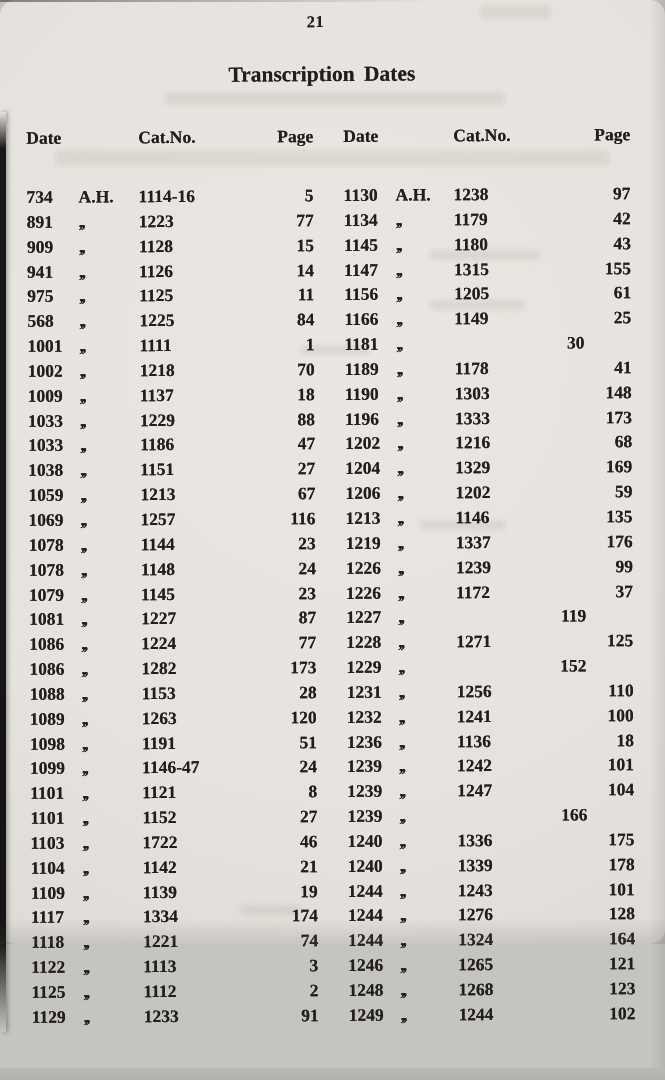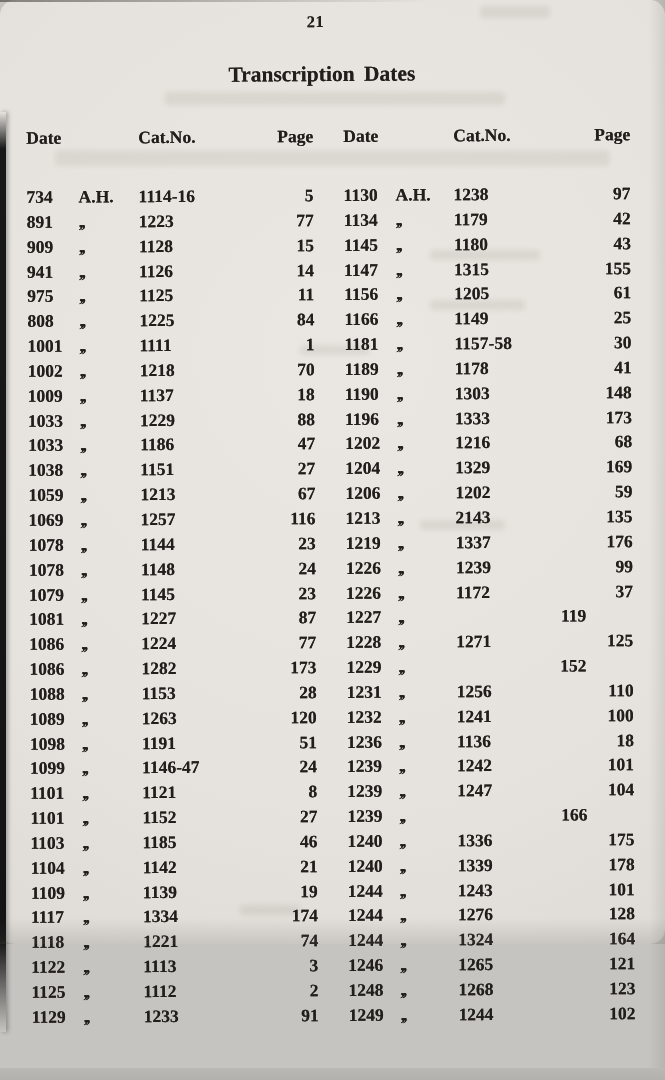--- a/index.html
+++ b/index.html
@@ -176,7 +176,7 @@
           </div>
           <div class="row">
             <span class="c date-cell">
-              <span class="yr">808</span>
+              <span class="yr">568</span>
               <span class="mk ditto">,,</span>
             </span>
             <span class="c">1225</span>

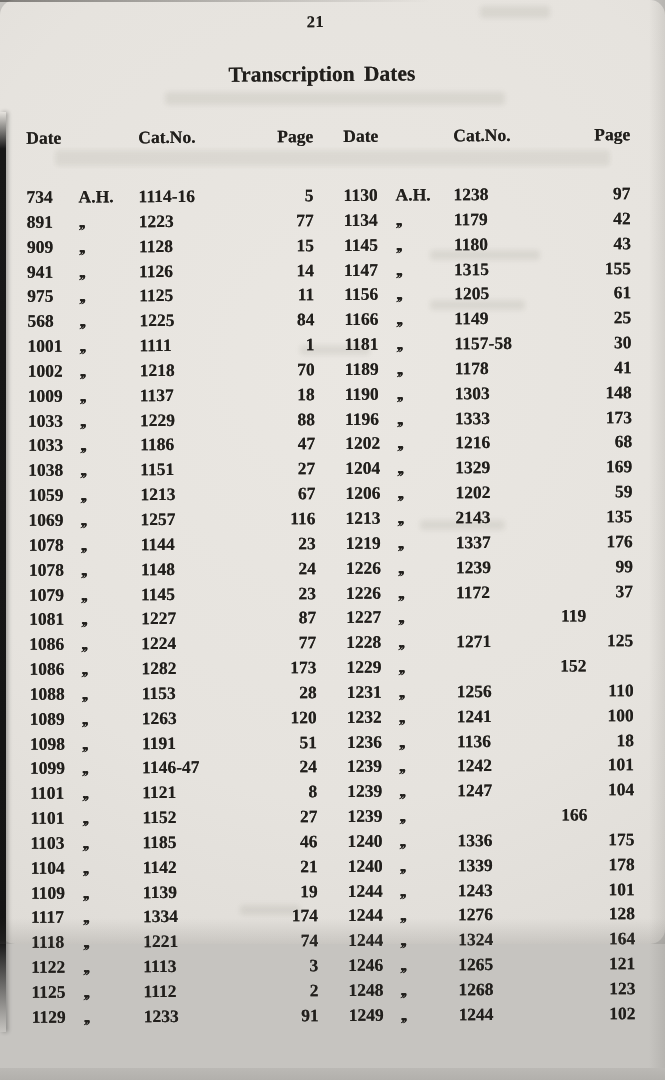--- a/index.html
+++ b/index.html
@@ -201,7 +201,6 @@
               <span class="yr">1181</span>
               <span class="mk ditto">,,</span>
             </span>
-            <span class="c">1157-58</span>
             <span class="c pg">30</span>
           </div>
           <div class="row">

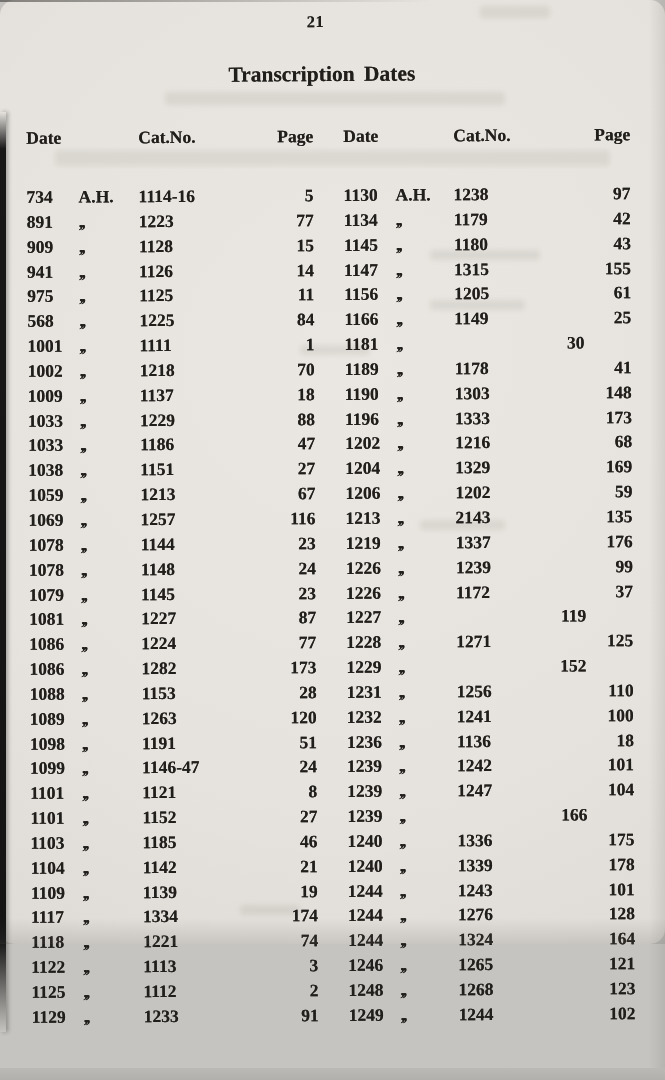--- a/index.html
+++ b/index.html
@@ -305,7 +305,7 @@
               <span class="yr">1213</span>
               <span class="mk ditto">,,</span>
             </span>
-            <span class="c">2143</span>
+            <span class="c">1146</span>
             <span class="c pg">135</span>
           </div>
           <div class="row">

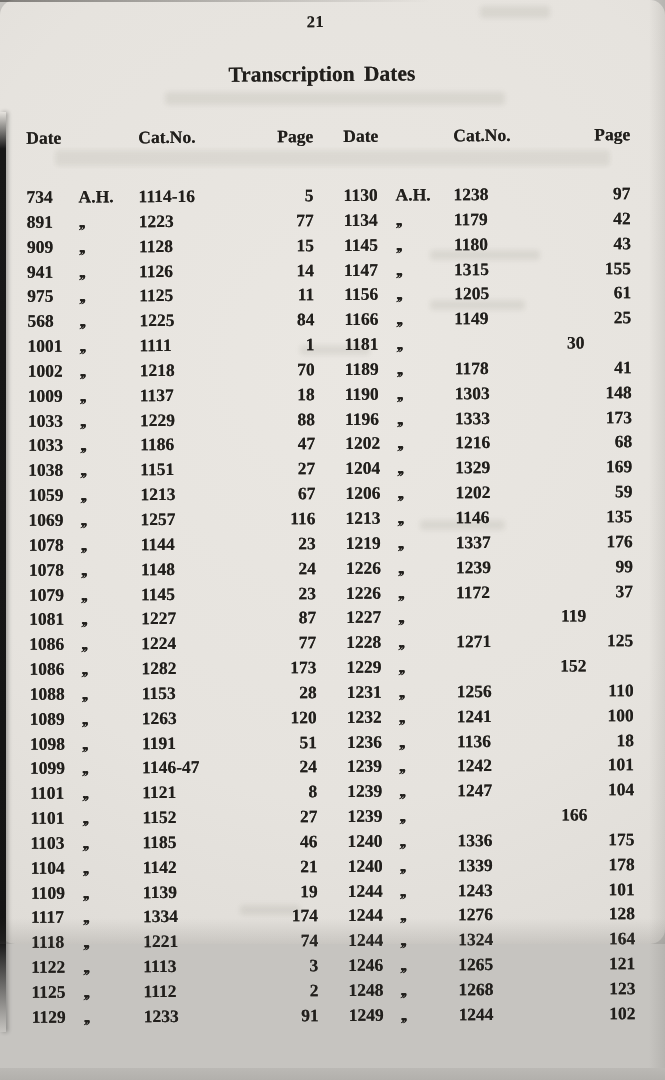--- a/index.html
+++ b/index.html
@@ -490,7 +490,7 @@
               <span class="yr">1103</span>
               <span class="mk ditto">,,</span>
             </span>
-            <span class="c">1185</span>
+            <span class="c">1722</span>
             <span class="c pg">46</span>
             <span class="c"></span>
             <span class="c date-cell">

